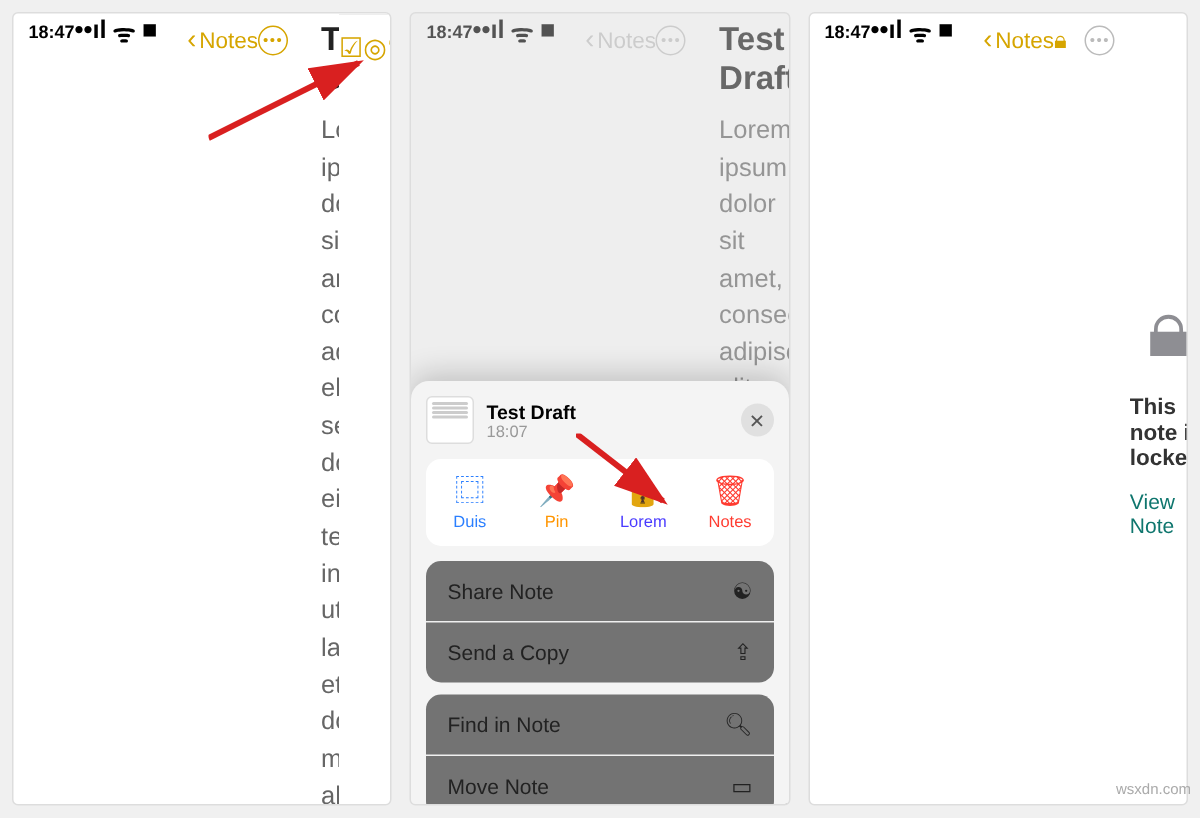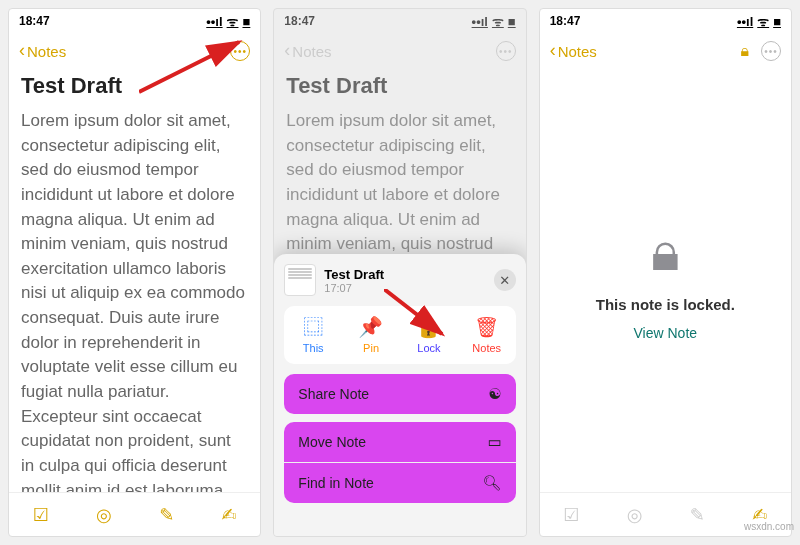--- a/index.html
+++ b/index.html
@@ -20,7 +20,6 @@
     border: 1px solid #ddd;
     border-radius: 4px;
     display: flex;
-    flex-direction: column;
     height: 529px;
     overflow: hidden;
     position: relative;

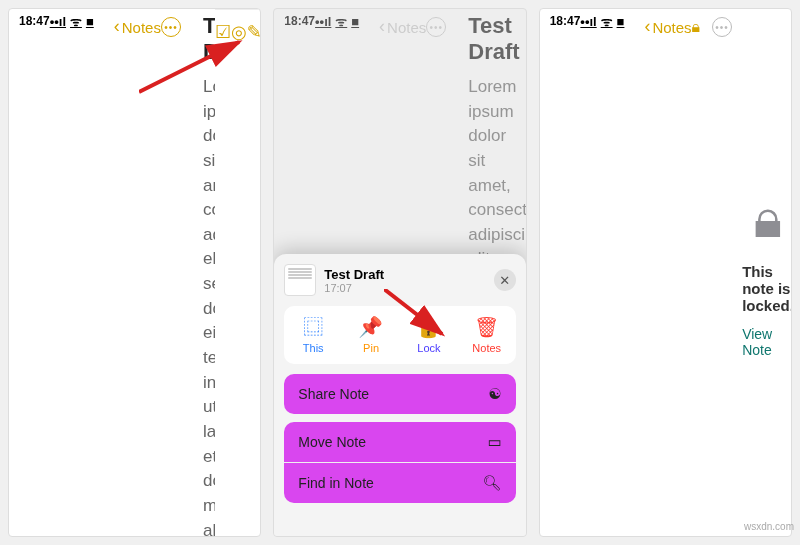--- a/index.html
+++ b/index.html
@@ -33,7 +33,7 @@
     font-size: 12px;
     font-weight: 600;
   }
-  .statusbar .right { display: flex; gap: 4px; align-items: center; font-size: 13px; text-decoration: underline; }
+  .statusbar .right { display: flex; gap: 4px; font-size: 17px; }
   .nav {
     height: 36px;
     display: flex;

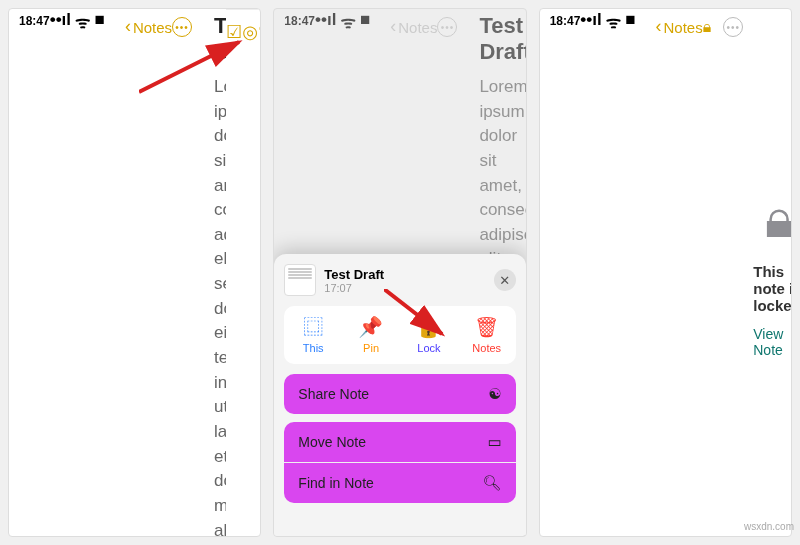--- a/index.html
+++ b/index.html
@@ -206,7 +206,7 @@
         </div>
       <div class="info">
         <div class="name">Test Draft</div>
-        <div class="time">17:07</div>
+        <div class="time">18:07</div>
       </div>
       <div class="close">✕</div>
     </div>

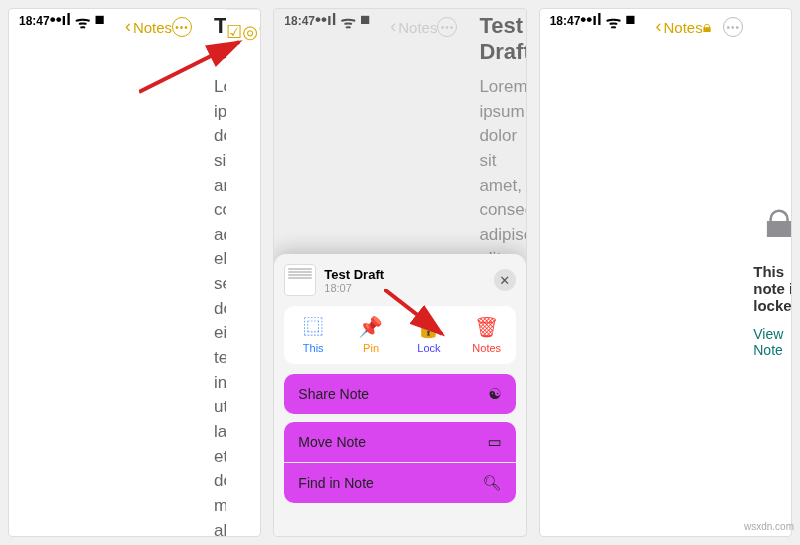--- a/index.html
+++ b/index.html
@@ -213,7 +213,7 @@
     <div class="action-row">
       <div class="action scan">
         <span class="icn">⿴</span>
-        <span>This</span>
+        <span>Duis</span>
       </div>
       <div class="action pin">
         <span class="icn">📌</span>

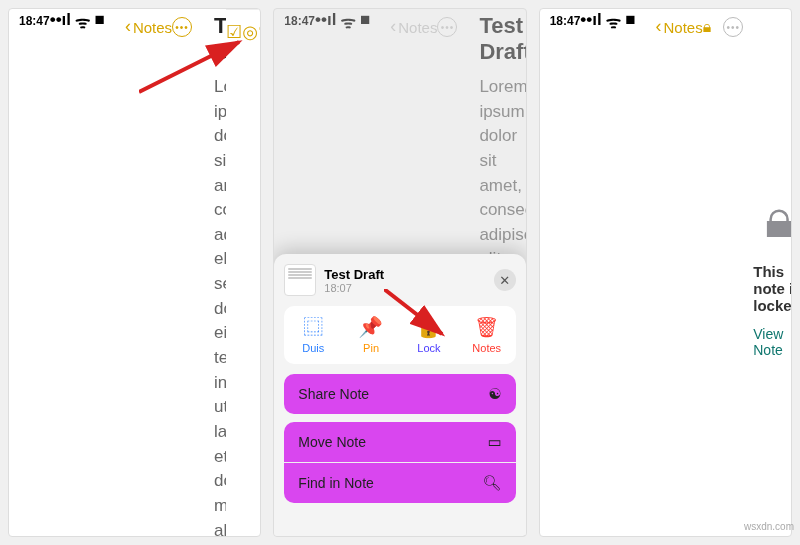--- a/index.html
+++ b/index.html
@@ -221,7 +221,7 @@
       </div>
       <div class="action lock">
         <span class="icn">🔒</span>
-        <span>Lock</span>
+        <span>Lorem</span>
       </div>
       <div class="action delete">
         <span class="icn">🗑</span>

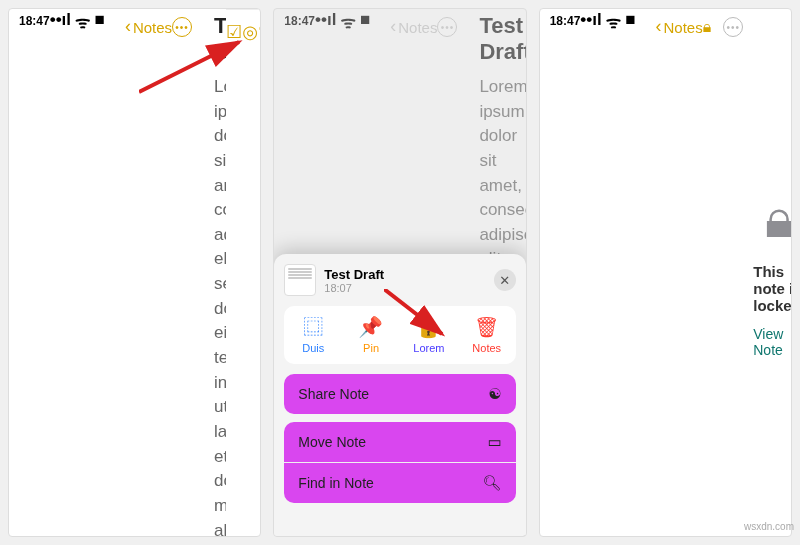--- a/index.html
+++ b/index.html
@@ -106,7 +106,7 @@
   .pin { color: #ff9500; }
   .lock { color: #4a3bff; }
   .delete { color: #ff3b30; }
-  .menu-group { background: #d946ef; border-radius: 10px; margin-bottom: 8px; overflow:hidden; }
+  .menu-group { background: #737373; border-radius: 10px; margin-bottom: 8px; overflow:hidden; }
   .menu-item {
     display: flex; justify-content: space-between; align-items: center;
     padding: 11px 14px; font-size: 14px; color: #222;

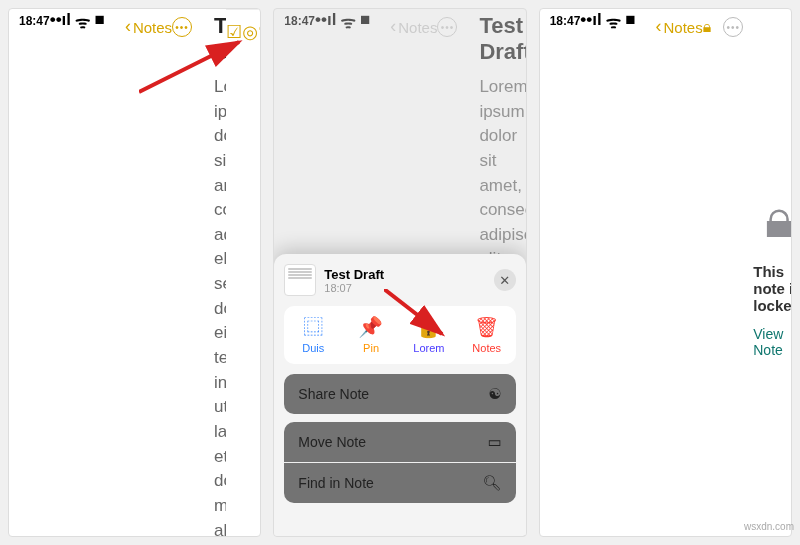--- a/index.html
+++ b/index.html
@@ -233,6 +233,10 @@
         <span>Share Note</span>
         <span class="glyph">☯</span>
       </div>
+      <div class="menu-item">
+        <span>Send a Copy</span>
+        <span class="glyph">⇪</span>
+      </div>
     </div>
     <div class="menu-group">
       <div class="menu-item">

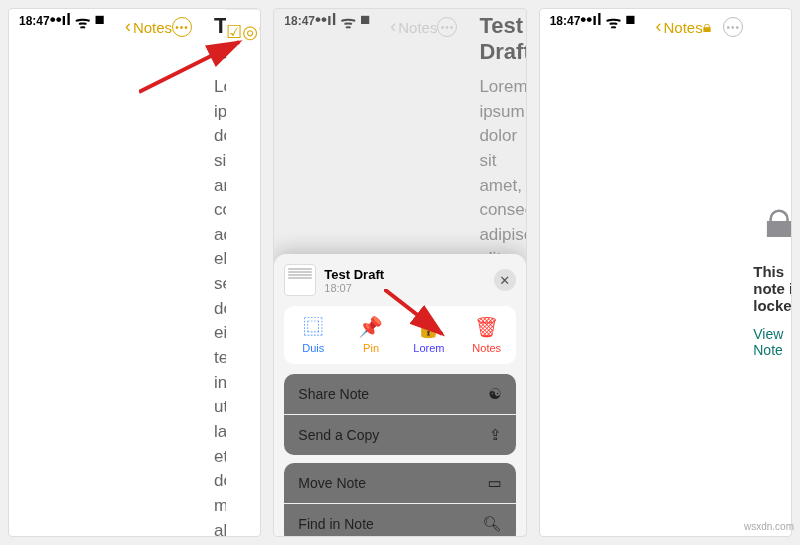--- a/index.html
+++ b/index.html
@@ -240,12 +240,12 @@
     </div>
     <div class="menu-group">
       <div class="menu-item">
+        <span>Find in Note</span>
+        <span class="glyph">🔍︎</span>
+      </div>
+      <div class="menu-item">
         <span>Move Note</span>
         <span class="glyph">▭</span>
-      </div>
-      <div class="menu-item">
-        <span>Find in Note</span>
-        <span class="glyph">🔍︎</span>
       </div>
 
     </div>

